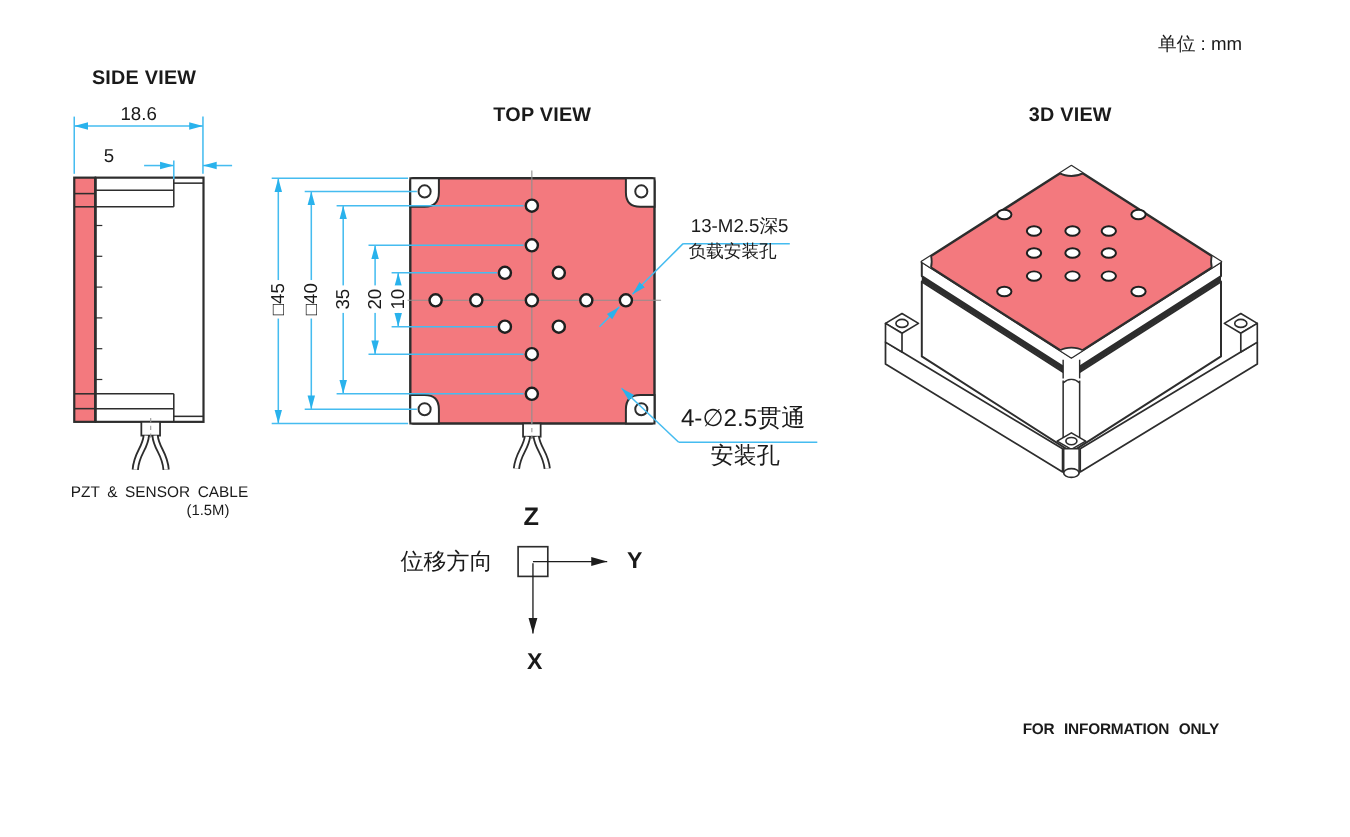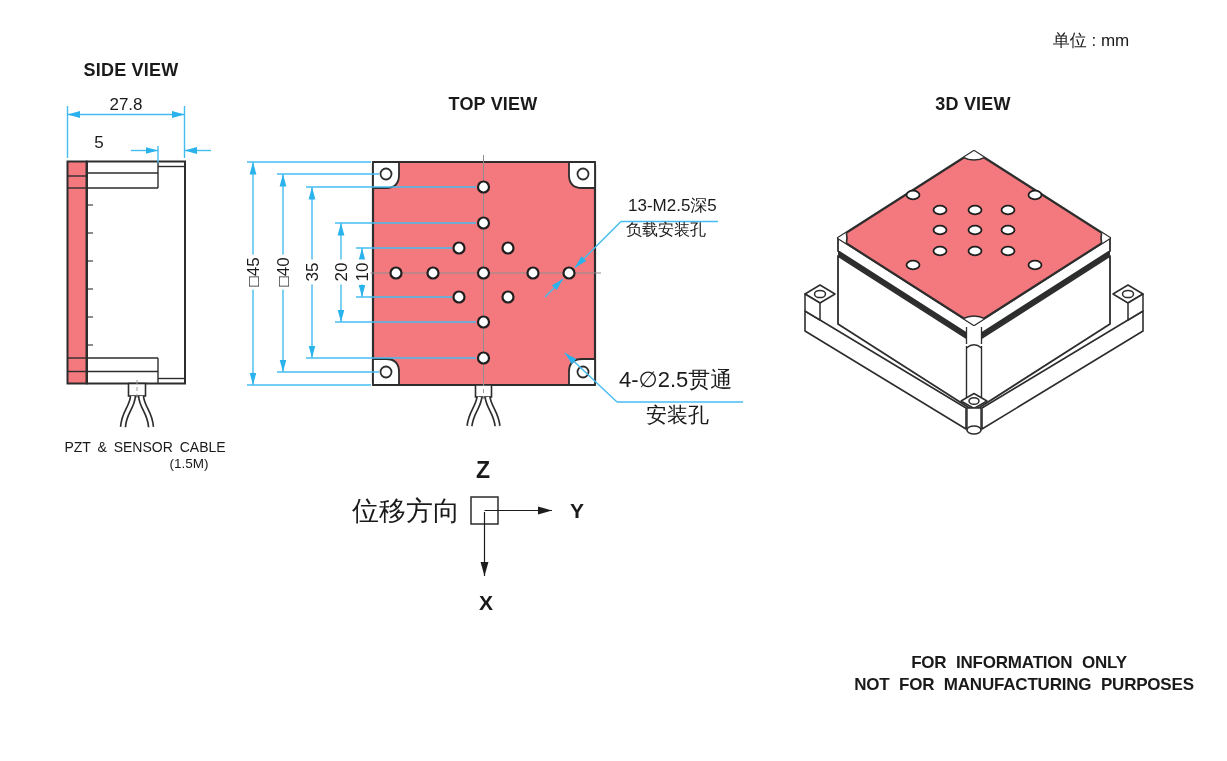--- a/index.html
+++ b/index.html
@@ -243,7 +243,7 @@
 </svg>
 
   <div class="lbl t-title" style="left:131px;top:70px;">SIDE VIEW</div>
-  <div class="lbl t-dim" style="left:126px;top:104px;">27.8</div>
+  <div class="lbl t-dim" style="left:126px;top:104px;">18.6</div>
   <div class="lbl t-dim" style="left:99px;top:142px;">5</div>
   <div class="lbl t-cable" style="left:145px;top:447px;">PZT &amp; SENSOR CABLE</div>
   <div class="lbl t-cable2" style="left:145px;top:464px;">(1.5M)</div>

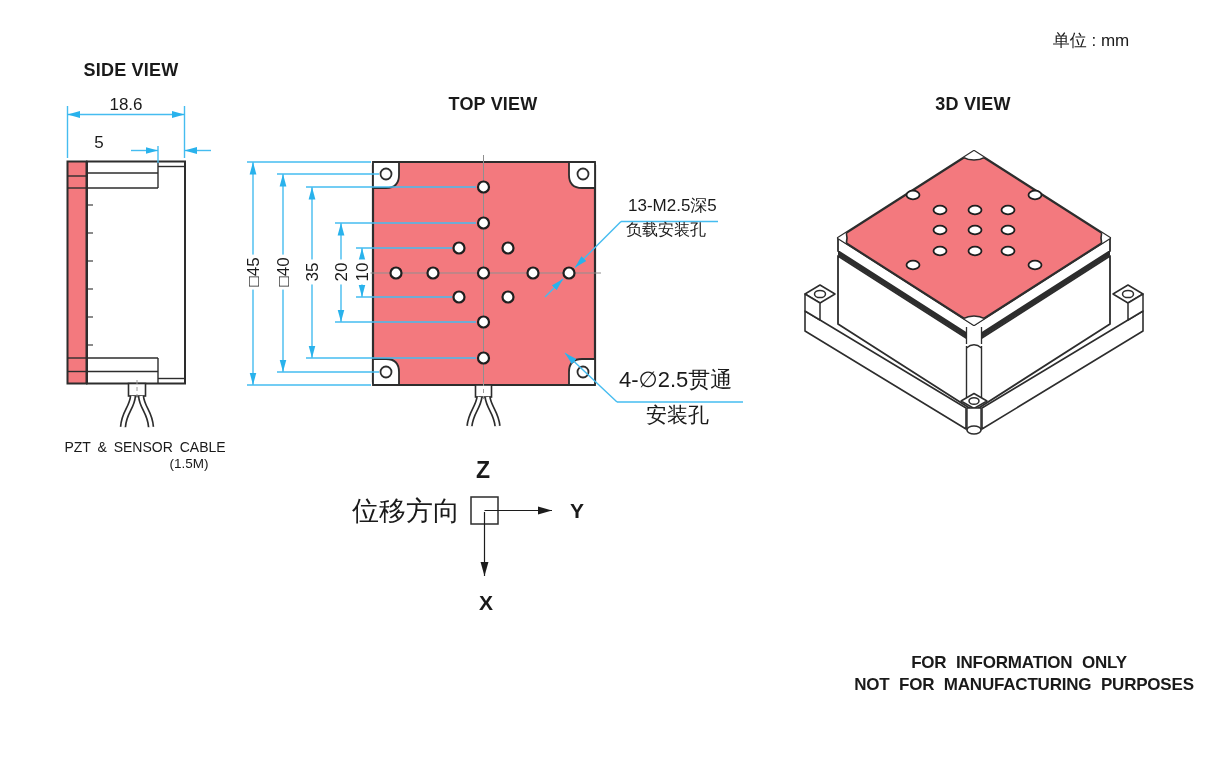--- a/index.html
+++ b/index.html
@@ -18,7 +18,7 @@
   .t-big2{font-size:21px;text-align:right;}
   .t-axis{font-size:21px;font-weight:bold;}
   .t-axisZ{font-size:23px;font-weight:bold;}
-  .t-cn{font-size:27px;text-align:right;}
+  .t-cn{font-size:21px;text-align:right;}
   .t-cable{font-size:14px;word-spacing:3px;}
   .t-cable2{font-size:13.5px;margin-left:44px;}
   .t-units{font-size:17px;}

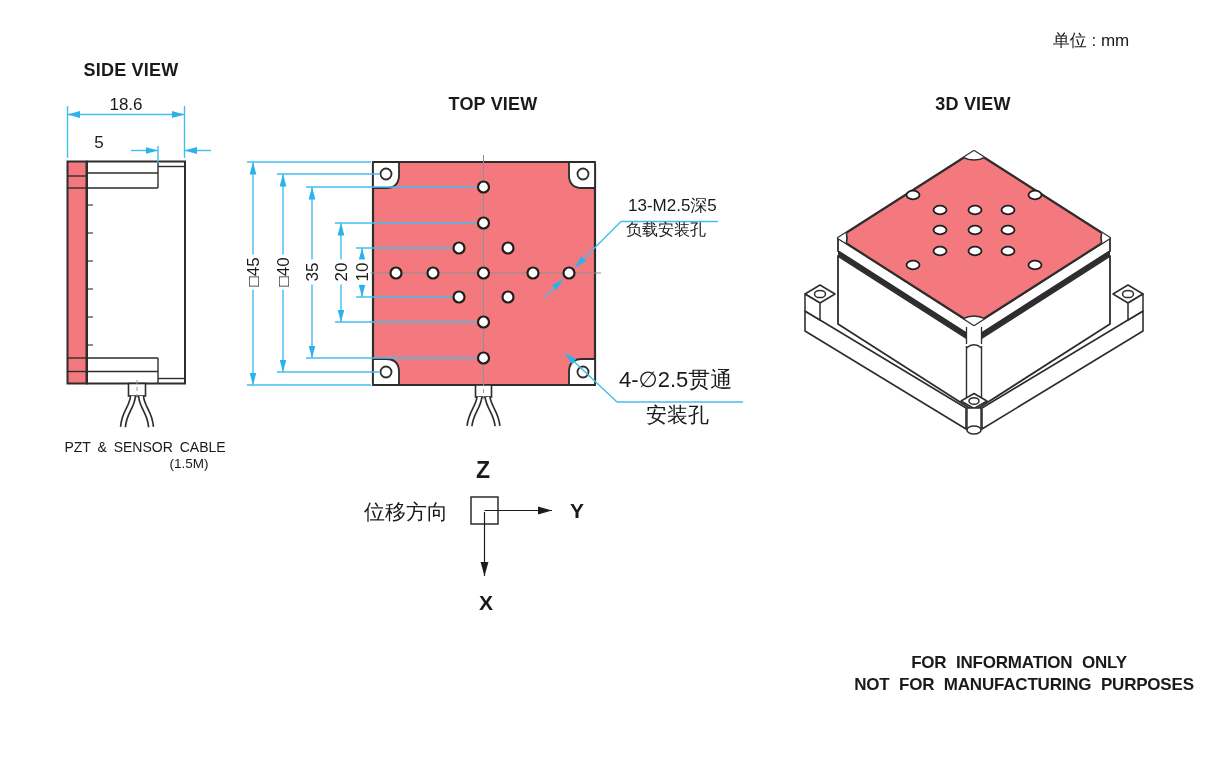--- a/index.html
+++ b/index.html
@@ -22,7 +22,7 @@
   .t-cable{font-size:14px;word-spacing:3px;}
   .t-cable2{font-size:13.5px;margin-left:44px;}
   .t-units{font-size:17px;}
-  .t-footer{font-size:17px;font-weight:600;word-spacing:5px;letter-spacing:-0.2px;}
+  .t-footer{font-size:14px;font-weight:600;word-spacing:5px;letter-spacing:-0.2px;}
 </style>
 </head>
 <body>

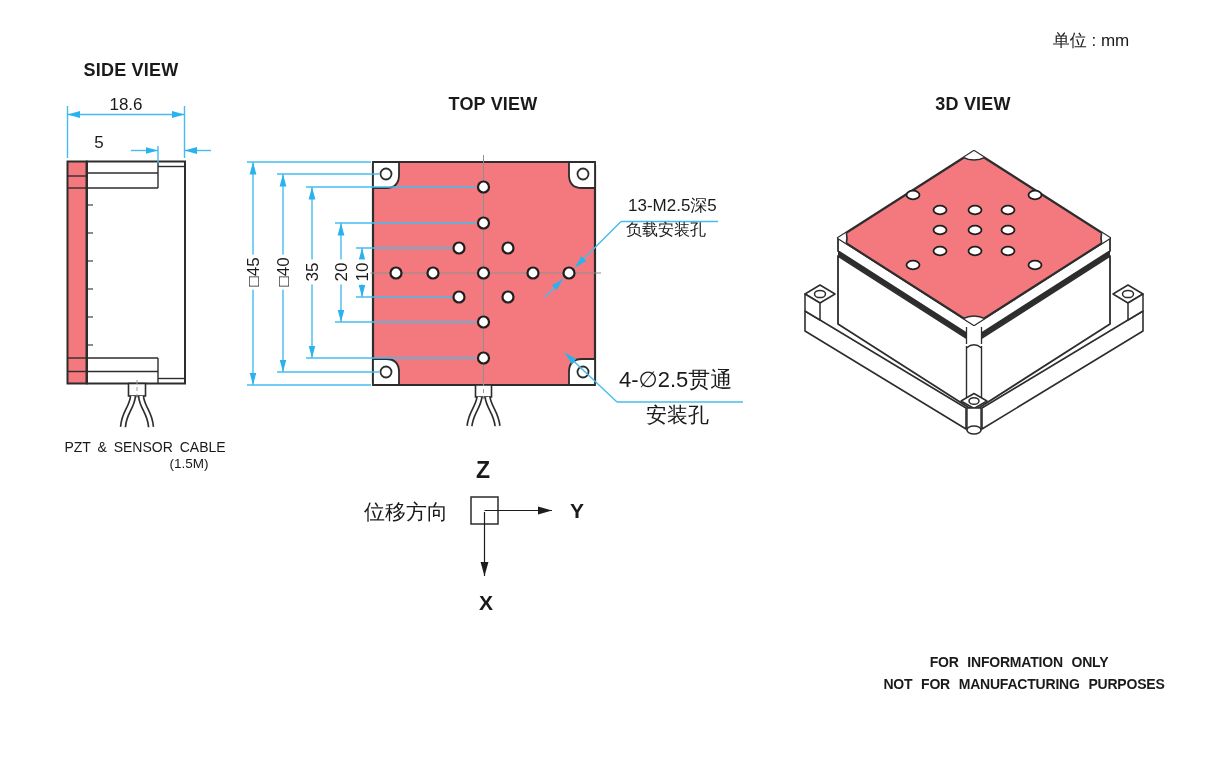--- a/index.html
+++ b/index.html
@@ -269,7 +269,6 @@
   <div class="lbl t-units" style="left:1091px;top:40px;">单位 : mm</div>
 
   <div class="lbl t-footer" style="left:1019px;top:662px;">FOR INFORMATION ONLY</div>
-  <div class="lbl t-footer" style="left:1024px;top:684px;">NOT FOR MANUFACTURING PURPOSES</div>
 
 </div>
 

